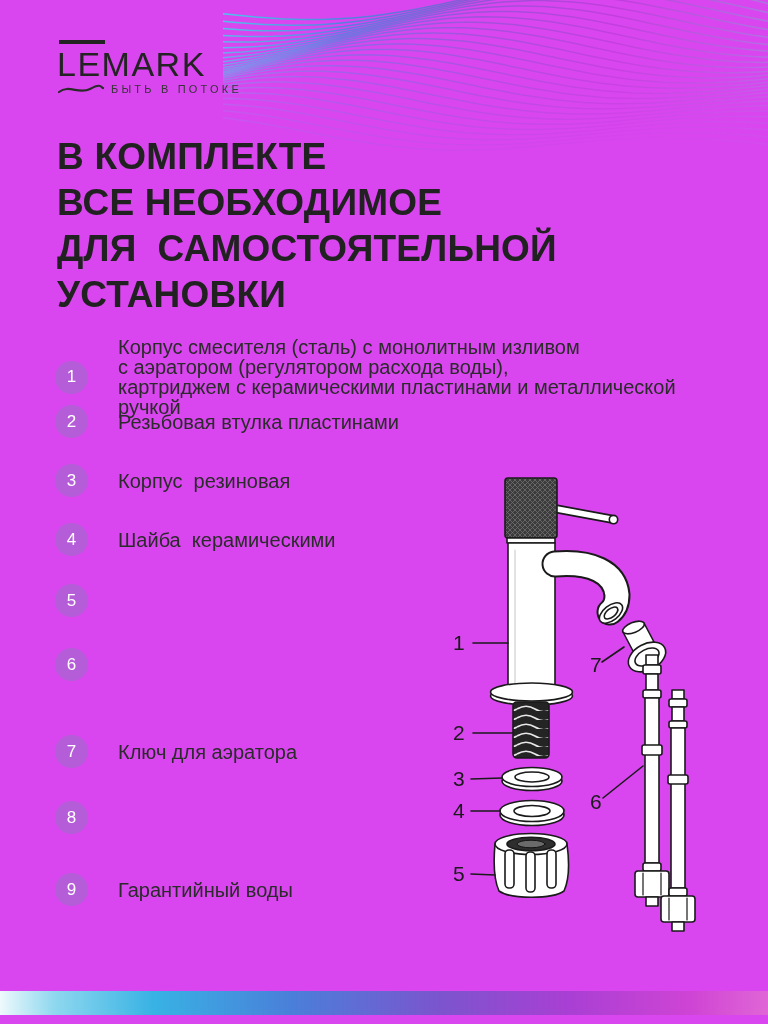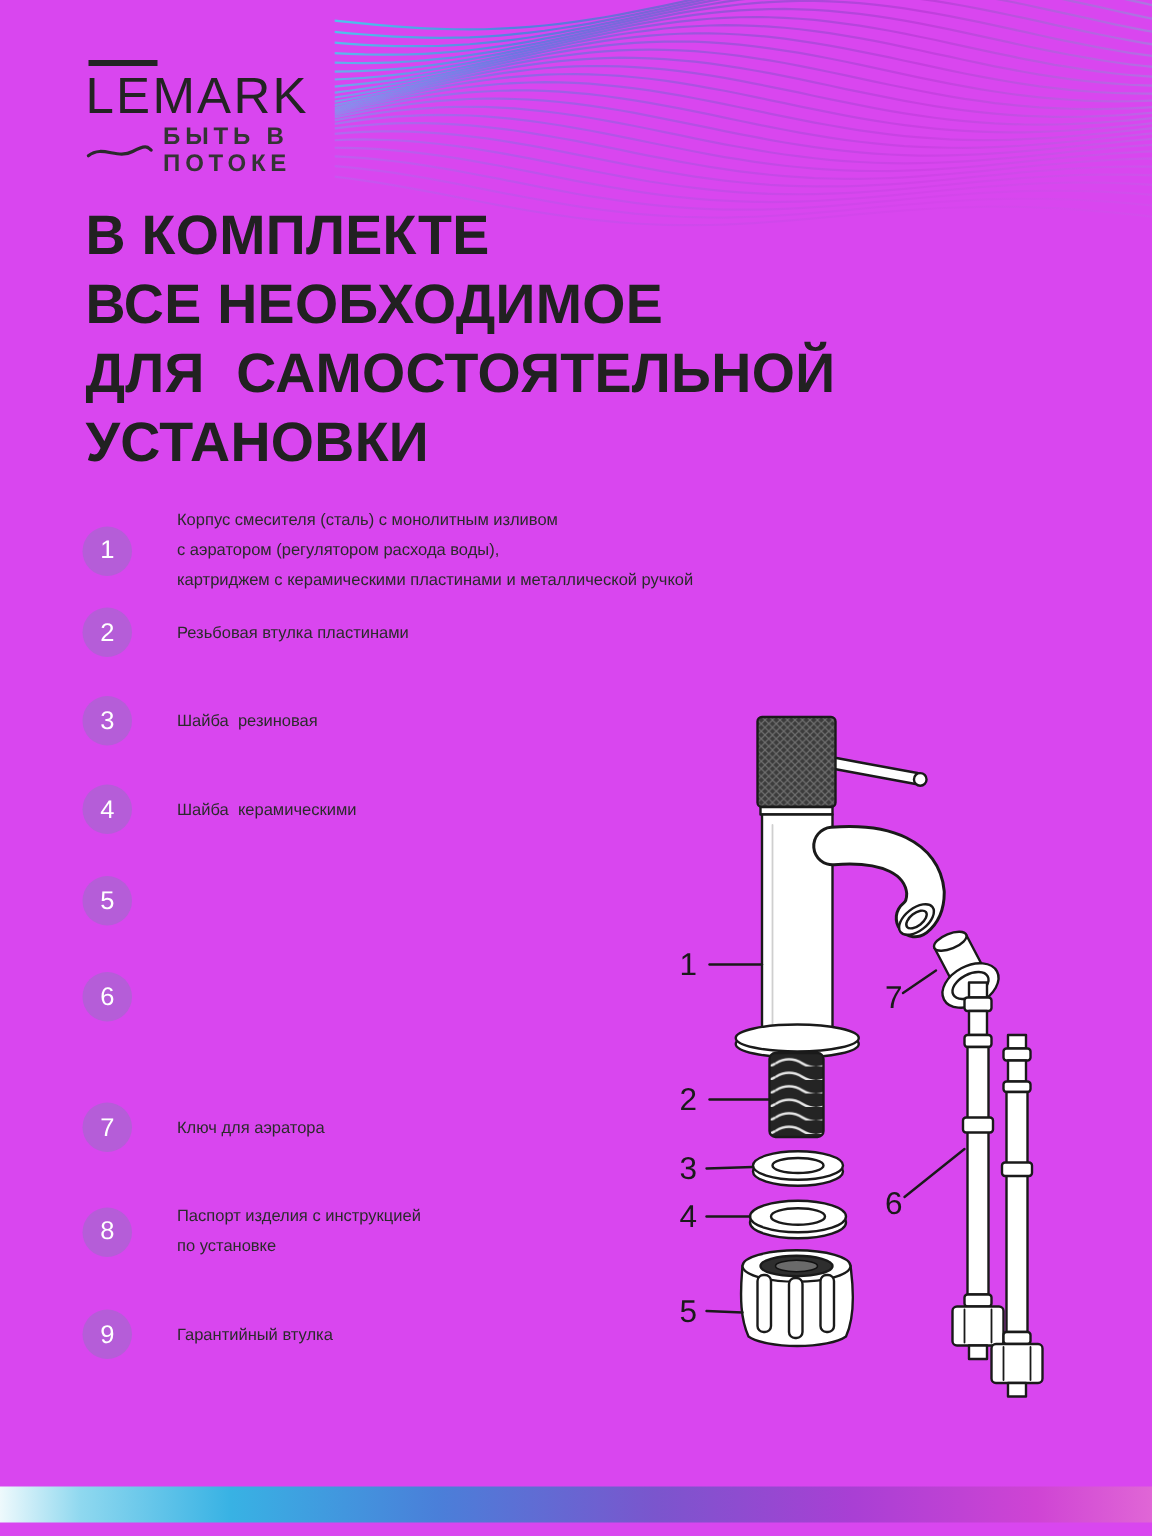--- a/index.html
+++ b/index.html
@@ -15,7 +15,7 @@
   .logo-word{font-size:34px;letter-spacing:1.5px;color:#232323;font-weight:400;line-height:1.05;}
   .logo-sub{display:flex;align-items:center;margin-top:1px;}
   .logo-squiggle{margin-right:6px;}
-  .logo-tagline{font-size:16px;letter-spacing:3.2px;color:#343434;font-weight:700;}
+  .logo-tagline{font-size:11px;letter-spacing:3.2px;color:#343434;font-weight:400;}
   
   .heading{
     position:absolute;left:57px;top:134px;width:620px;

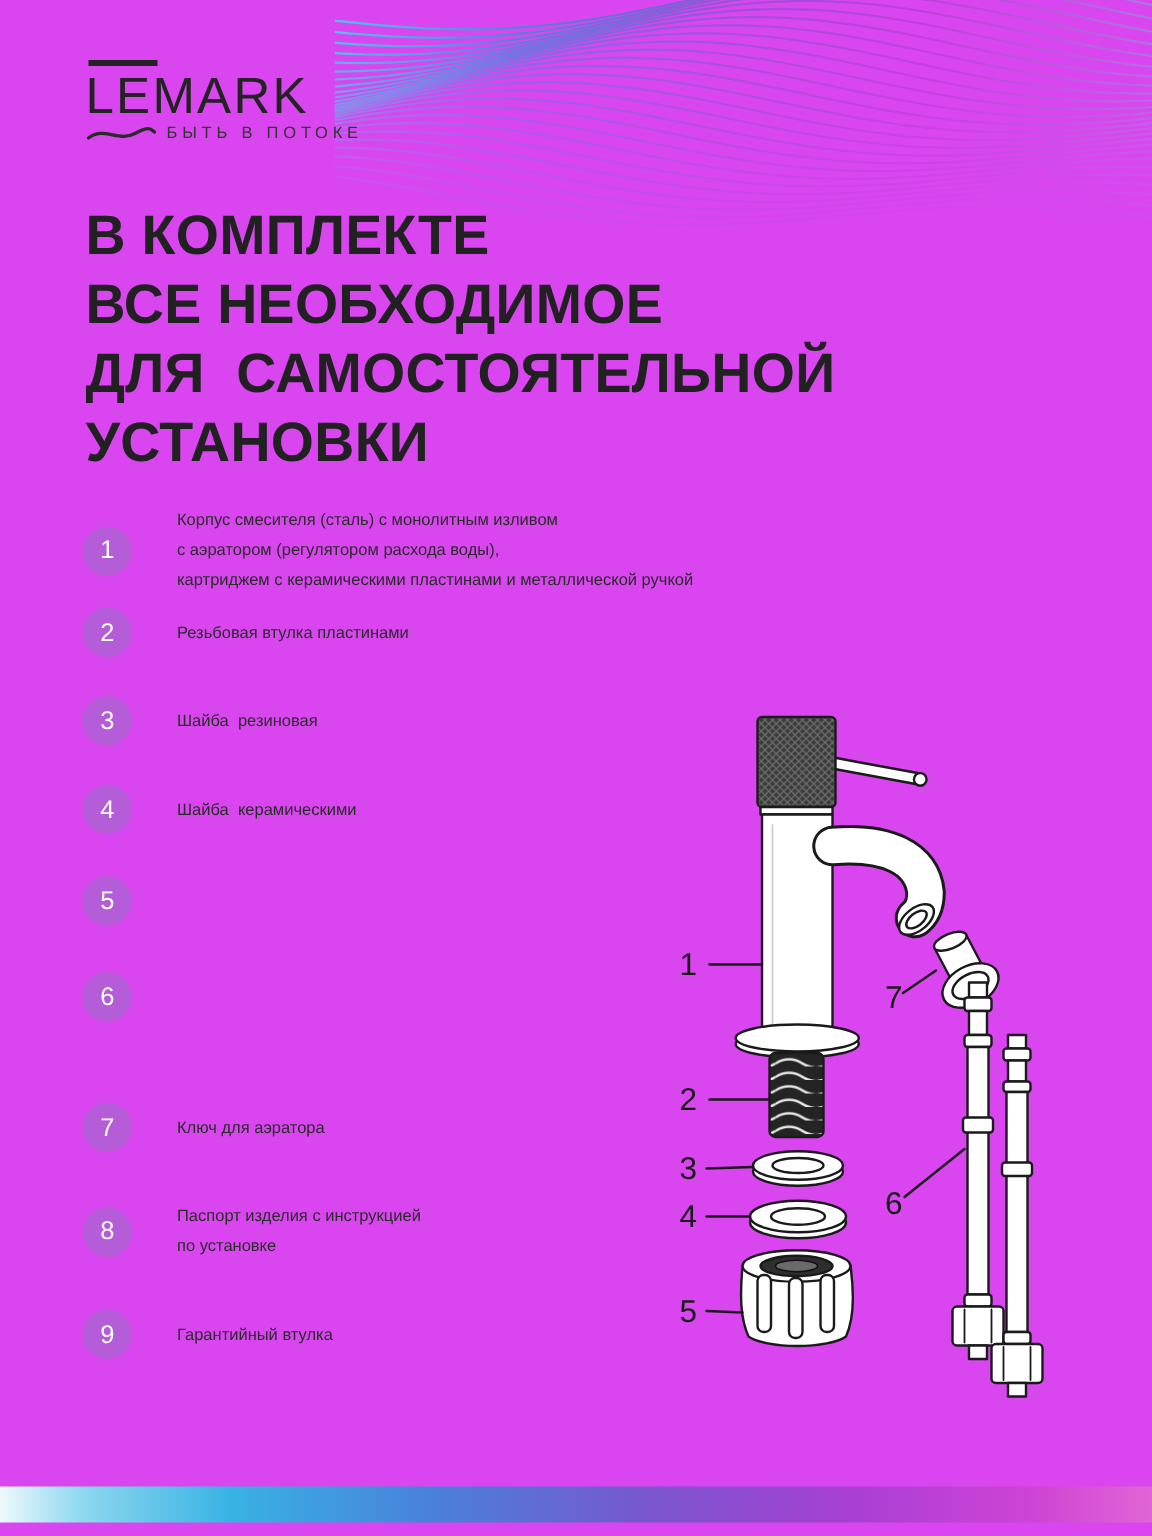--- a/index.html
+++ b/index.html
@@ -30,7 +30,7 @@
     font-size:17px;font-weight:400;
   }
   .item .txt{
-    margin-left:30px;font-size:11px;line-height:20px;color:#2b2b2b;
+    margin-left:30px;font-size:20px;line-height:20px;color:#2b2b2b;
     white-space:pre-wrap;max-width:590px;
   }
   .item.i1{top:337px;}

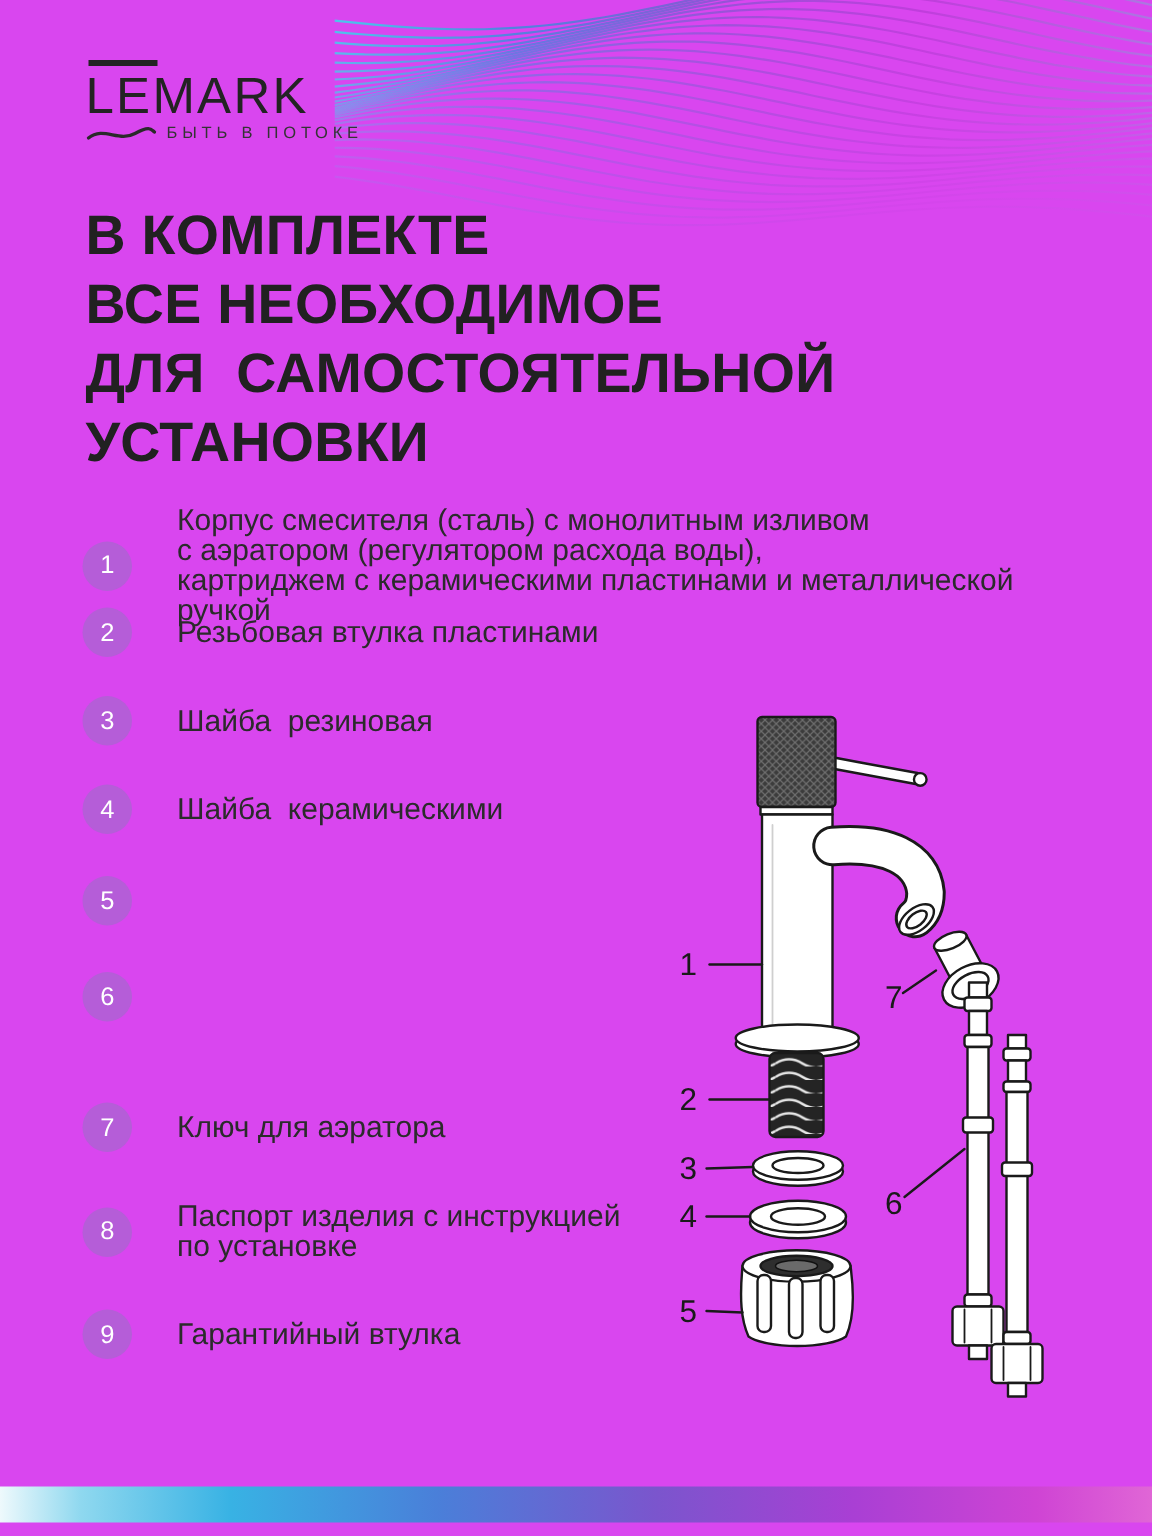--- a/index.html
+++ b/index.html
@@ -133,7 +133,7 @@
     <div class="bullet">
         <span>3</span>
       </div>
-    <div class="txt">Шайба  резиновая</div>
+    <div class="txt">Корпус  резиновая</div>
   </div>
   <div class="item i4">
     <div class="bullet">

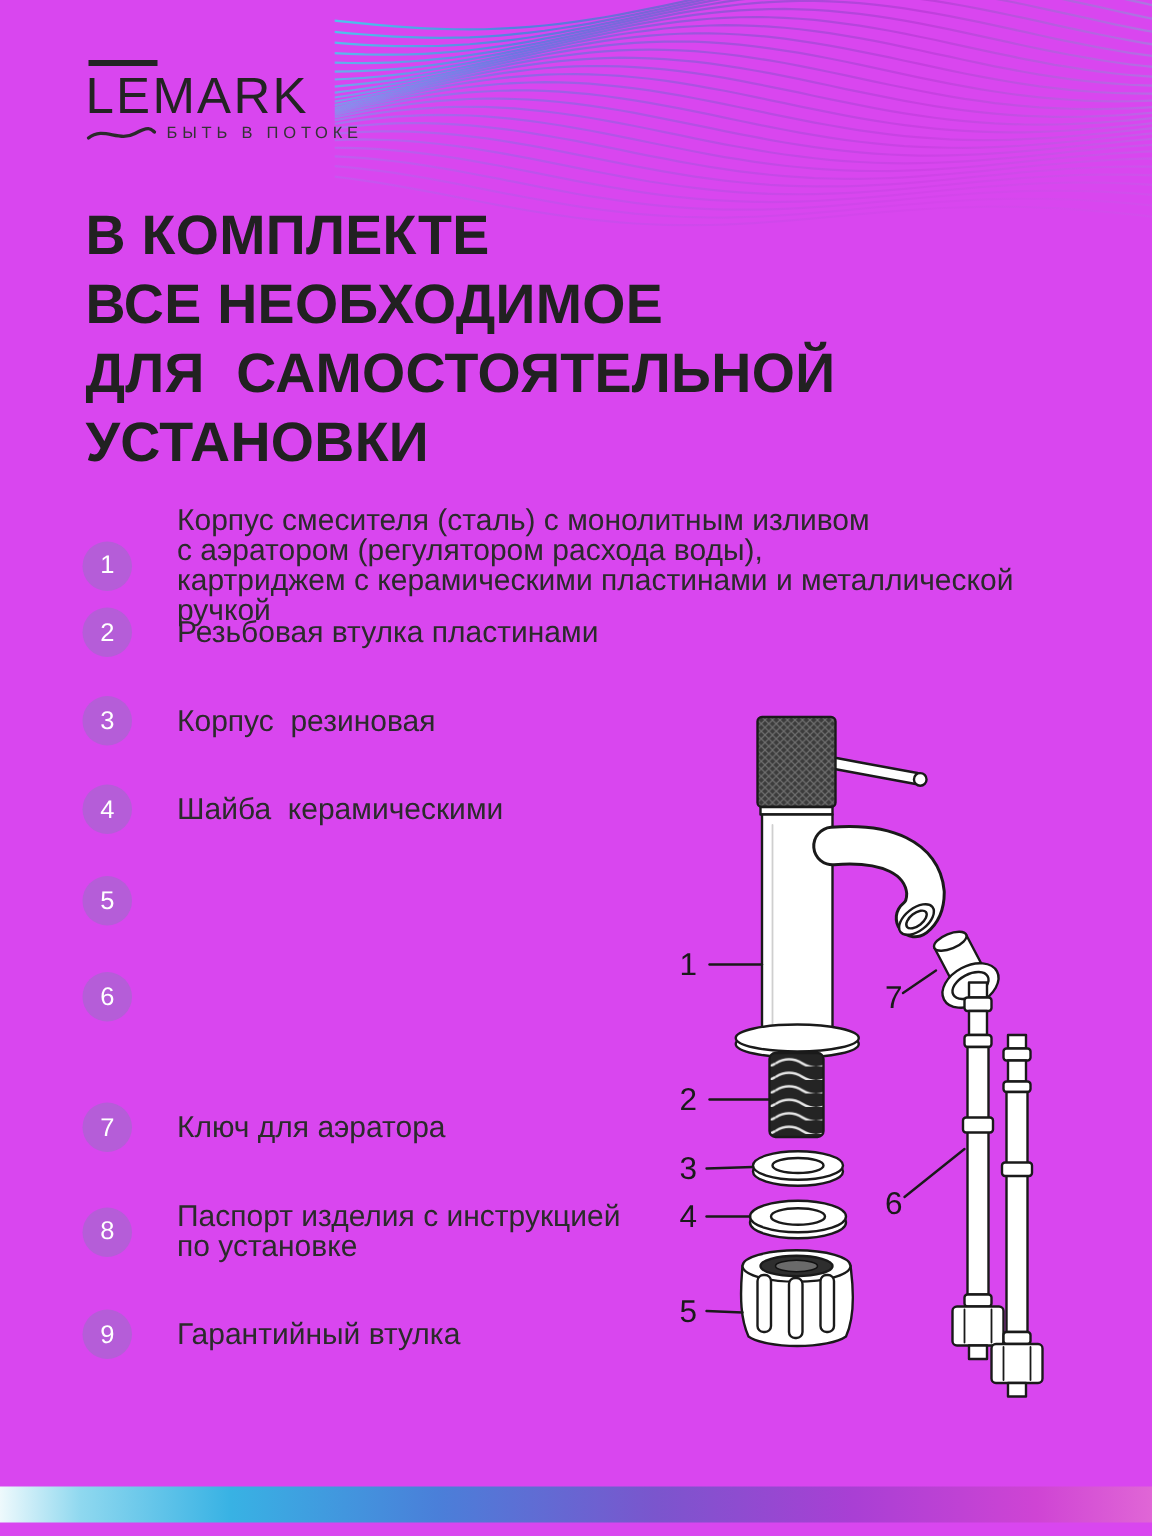--- a/index.html
+++ b/index.html
@@ -161,8 +161,6 @@
     <div class="bullet">
         <span>8</span>
       </div>
-    <div class="txt">Паспорт изделия с инструкцией
-по установке</div>
   </div>
   <div class="item i9">
     <div class="bullet">

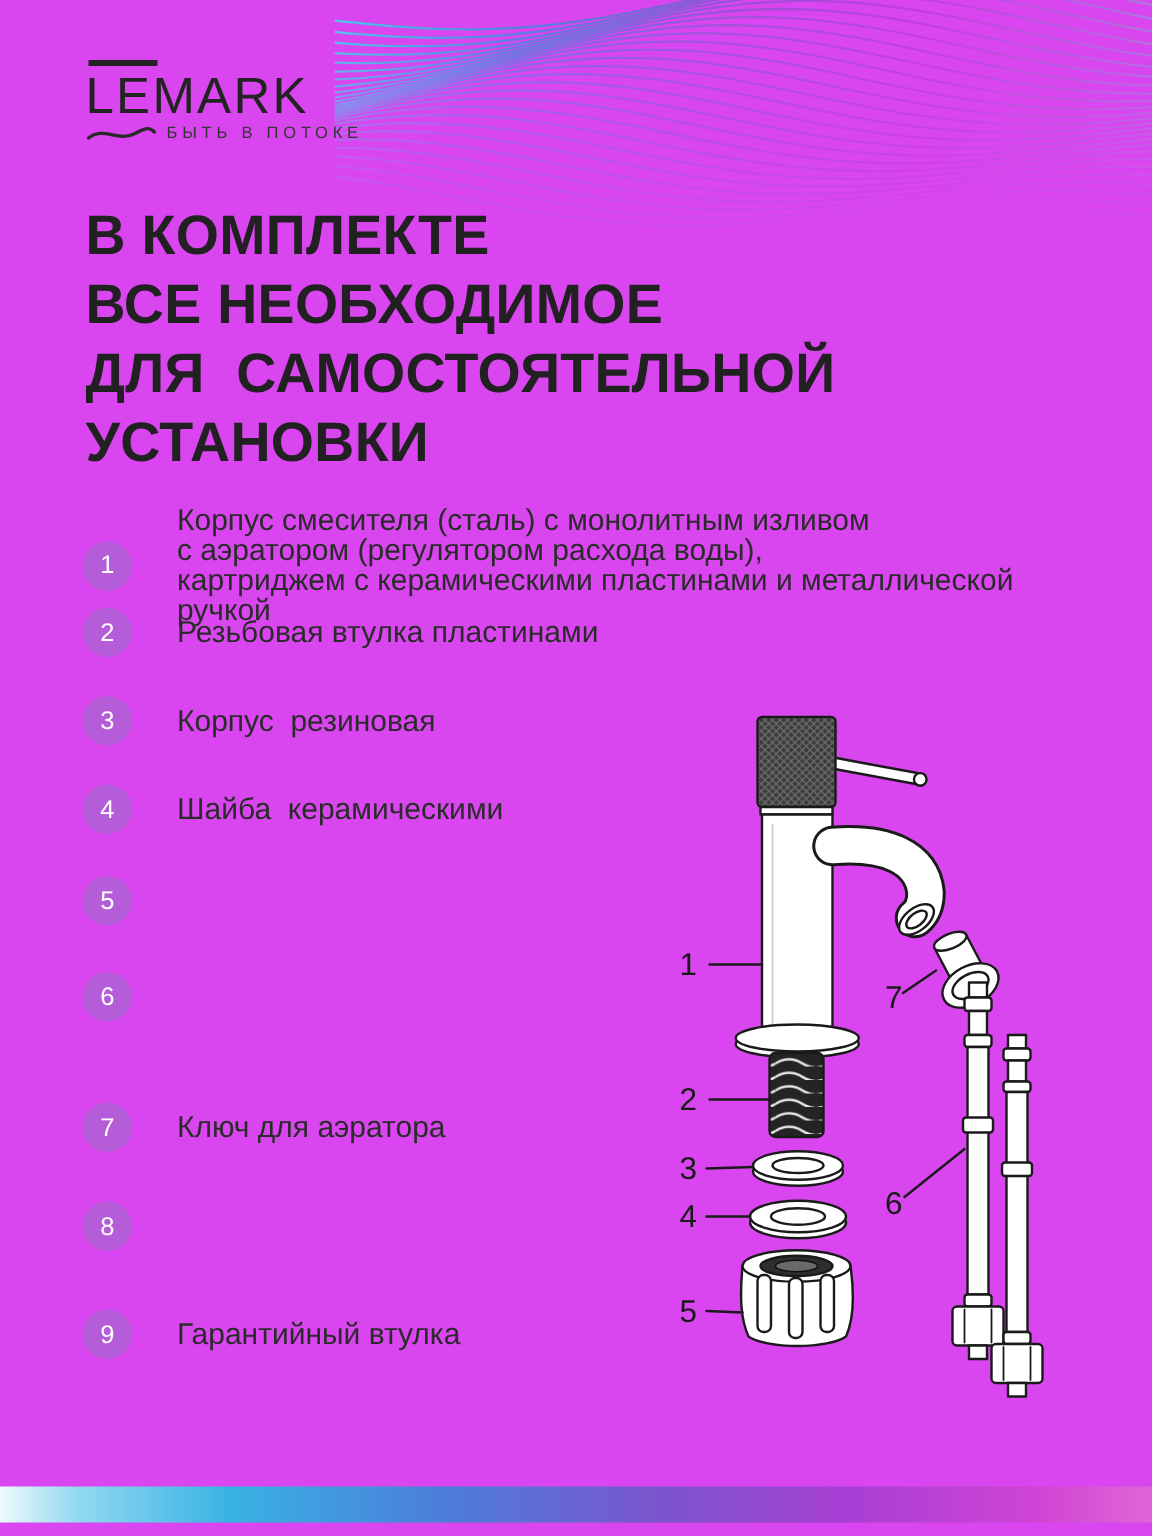--- a/index.html
+++ b/index.html
@@ -166,7 +166,7 @@
     <div class="bullet">
         <span>9</span>
       </div>
-    <div class="txt">Гарантийный втулка</div>
+    <div class="txt">Гарантийный воды</div>
   </div>
 
   <div class="diagram">

